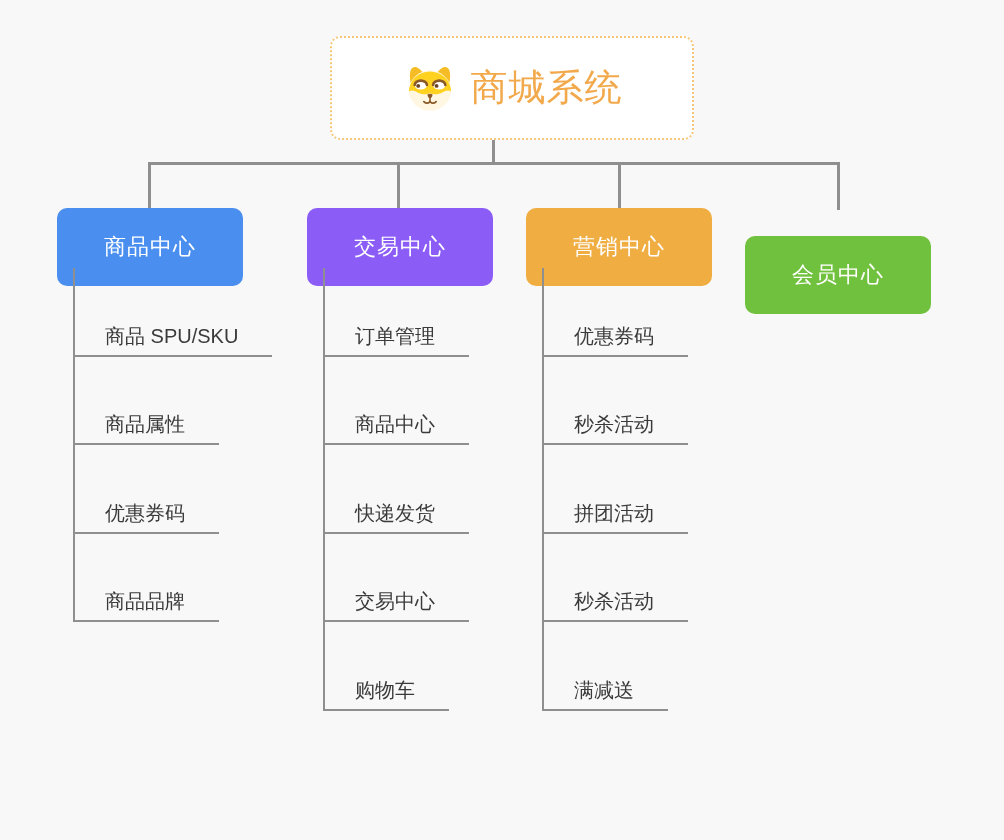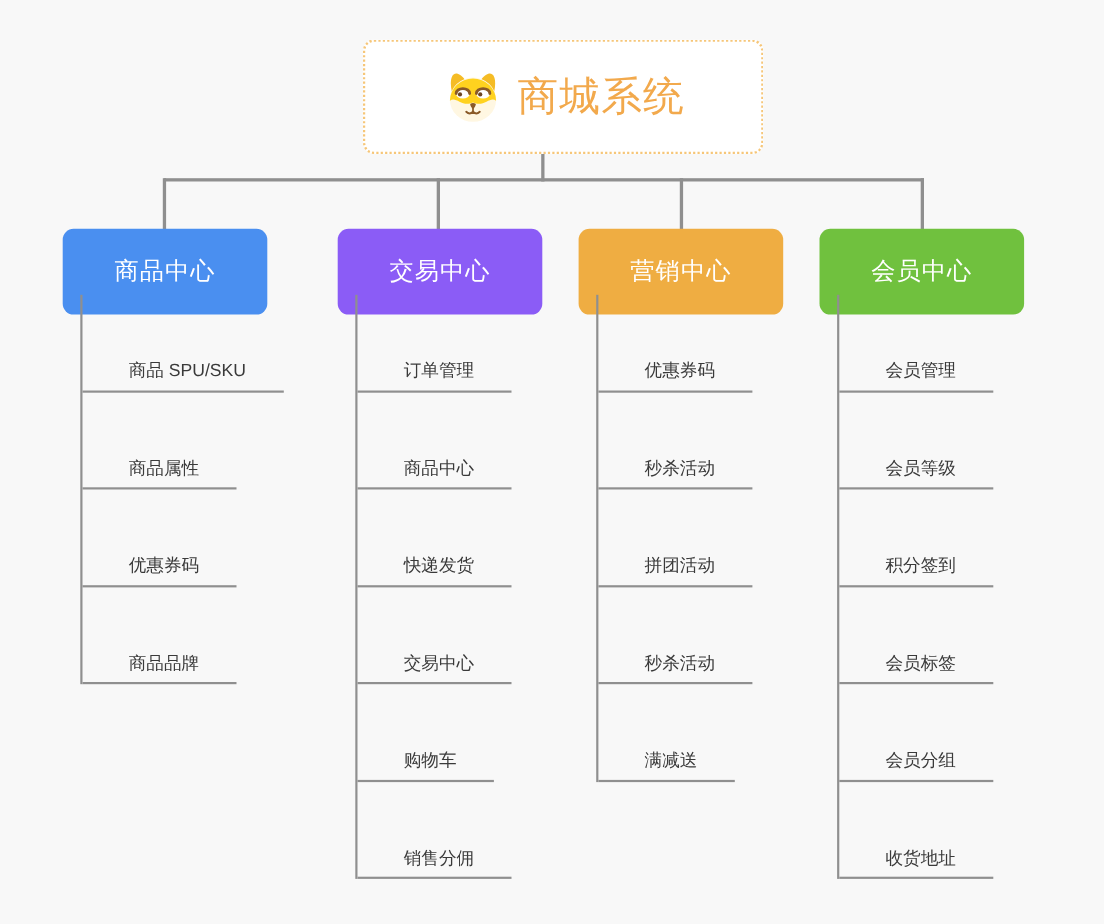--- a/index.html
+++ b/index.html
@@ -107,7 +107,7 @@
   <div class="bnode" style="left: 57px; background-color: rgb(74, 143, 240);">商品中心</div>
   <div class="bnode" style="left: 307px; background-color: #8b5cf6;">交易中心</div>
   <div class="bnode" style="left: 526px; background-color: rgb(239, 173, 66);">营销中心</div>
-  <div class="bnode" style="left: 745px; background-color: rgb(112, 193, 62);">会员中心</div>
+  <div class="bnode" style="left: 745px; background-color: rgb(112, 193, 62); margin-top: 28px;">会员中心</div>
 
   <div class="children" style="left:73px">
     <div class="leaf">

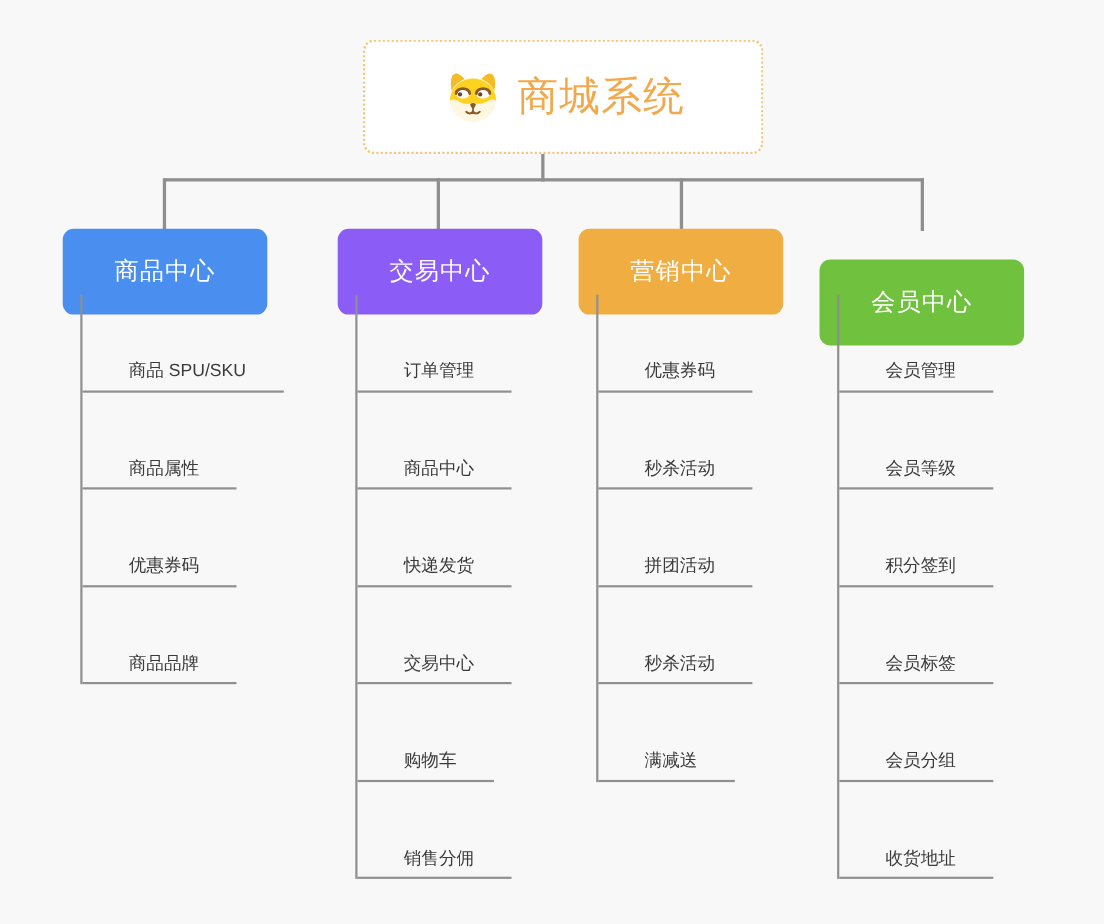--- a/index.html
+++ b/index.html
@@ -62,9 +62,9 @@
   .leaf-label{
     display:inline-block;
     white-space:nowrap;
-    font-size:16px;
+    font-size:20px;
     color:#3a3a3a;
-    padding:0 34px 7px 42px;
+    padding:0 34px 7px 30px;
     border-bottom:2px solid #8f8f8f;
     line-height:1.2;
   }

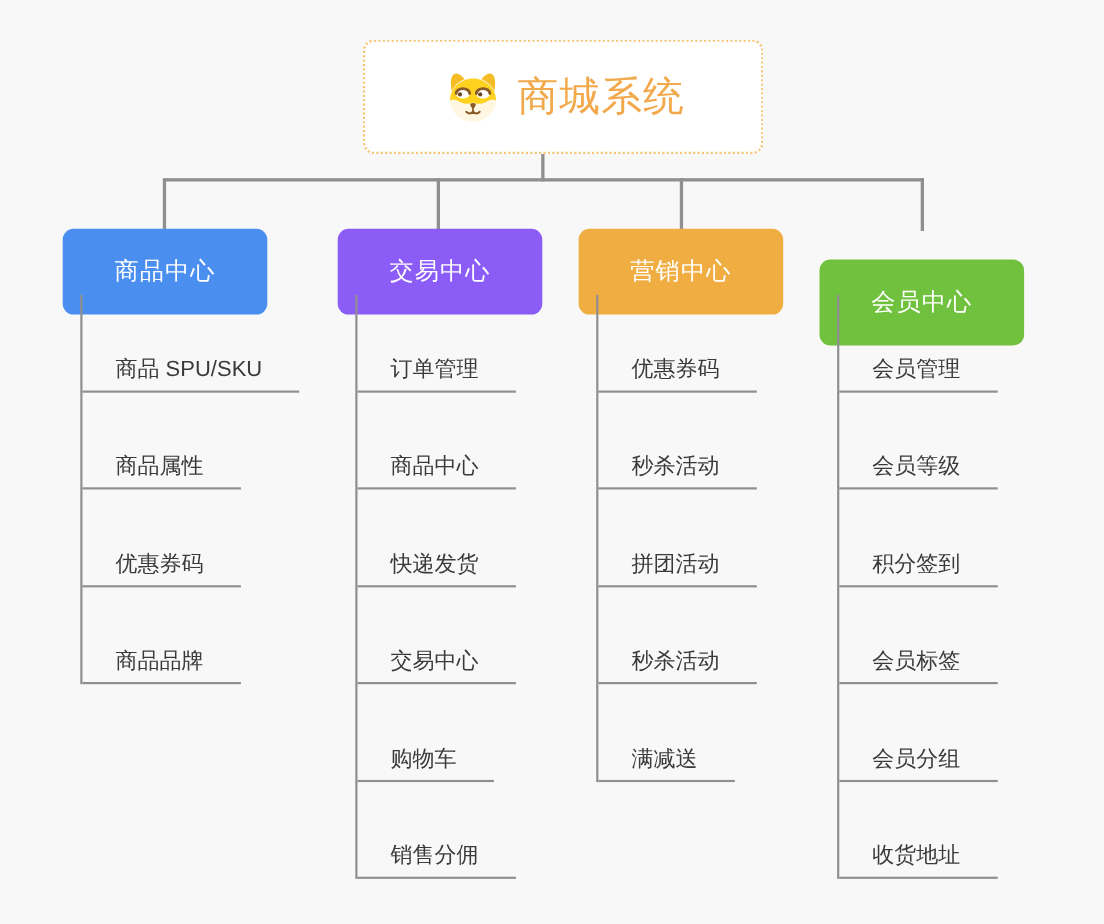--- a/index.html
+++ b/index.html
@@ -163,26 +163,6 @@
       </div>
   </div>
 
-  <div class="children" style="left:761px">
-    <div class="leaf">
-        <span class="leaf-label">会员管理</span>
-      </div>
-    <div class="leaf">
-        <span class="leaf-label">会员等级</span>
-      </div>
-    <div class="leaf">
-        <span class="leaf-label">积分签到</span>
-      </div>
-    <div class="leaf">
-        <span class="leaf-label">会员标签</span>
-      </div>
-    <div class="leaf">
-        <span class="leaf-label">会员分组</span>
-      </div>
-    <div class="leaf">
-        <span class="leaf-label">收货地址</span>
-      </div>
-  </div>
 
 </div>
 

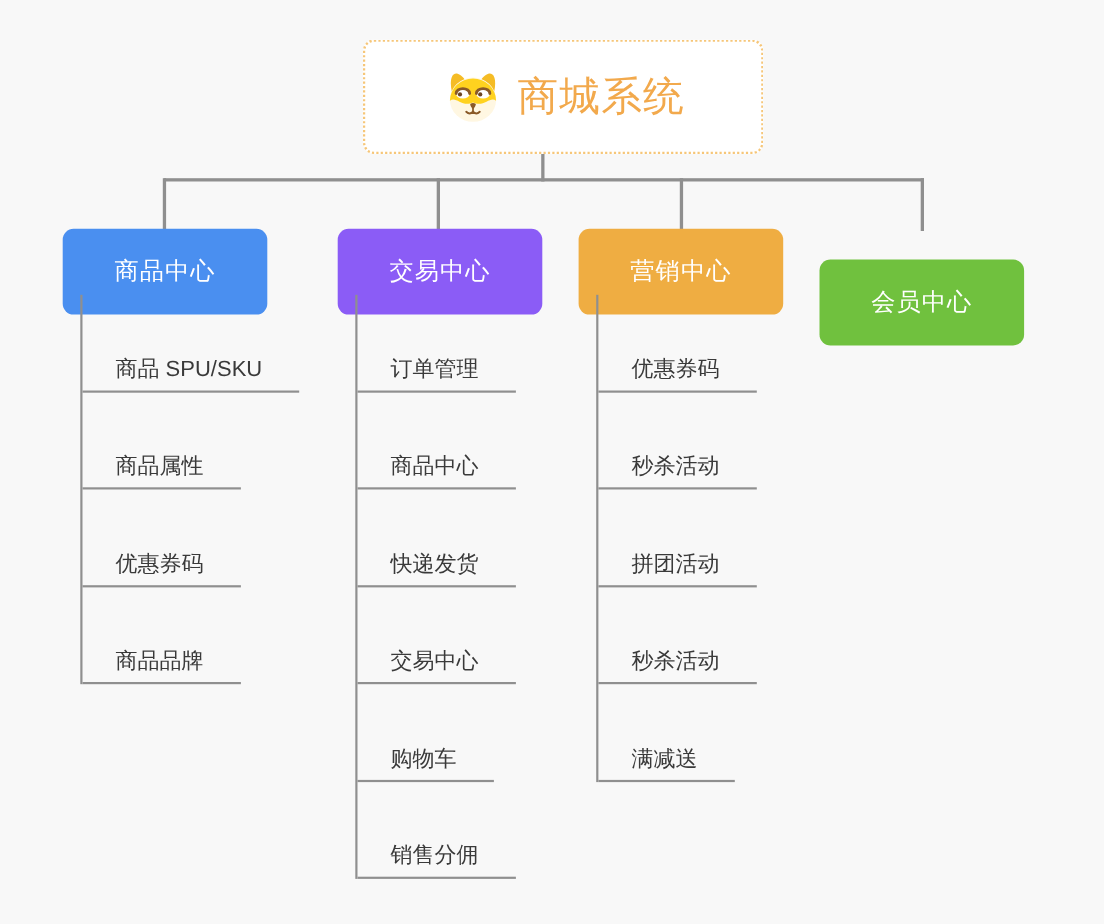--- a/index.html
+++ b/index.html
@@ -140,9 +140,6 @@
     <div class="leaf">
         <span class="leaf-label">购物车</span>
       </div>
-    <div class="leaf">
-        <span class="leaf-label">销售分佣</span>
-      </div>
   </div>
 
   <div class="children" style="left:542px">

